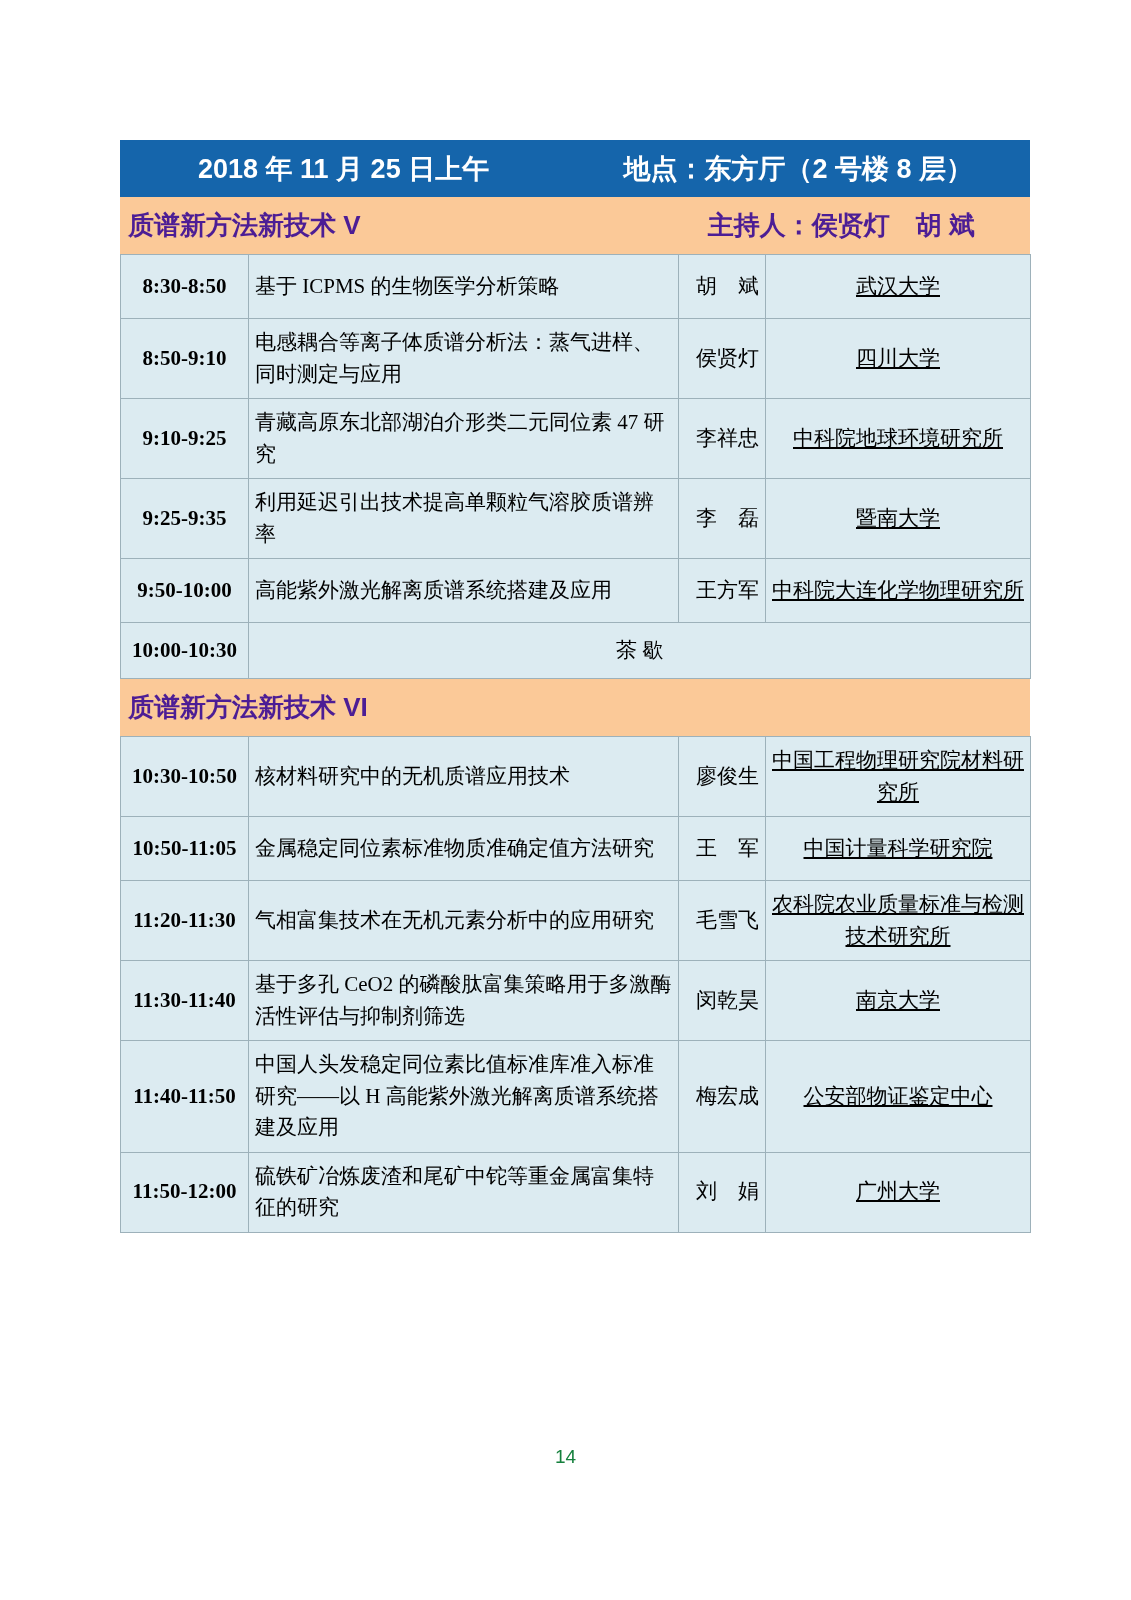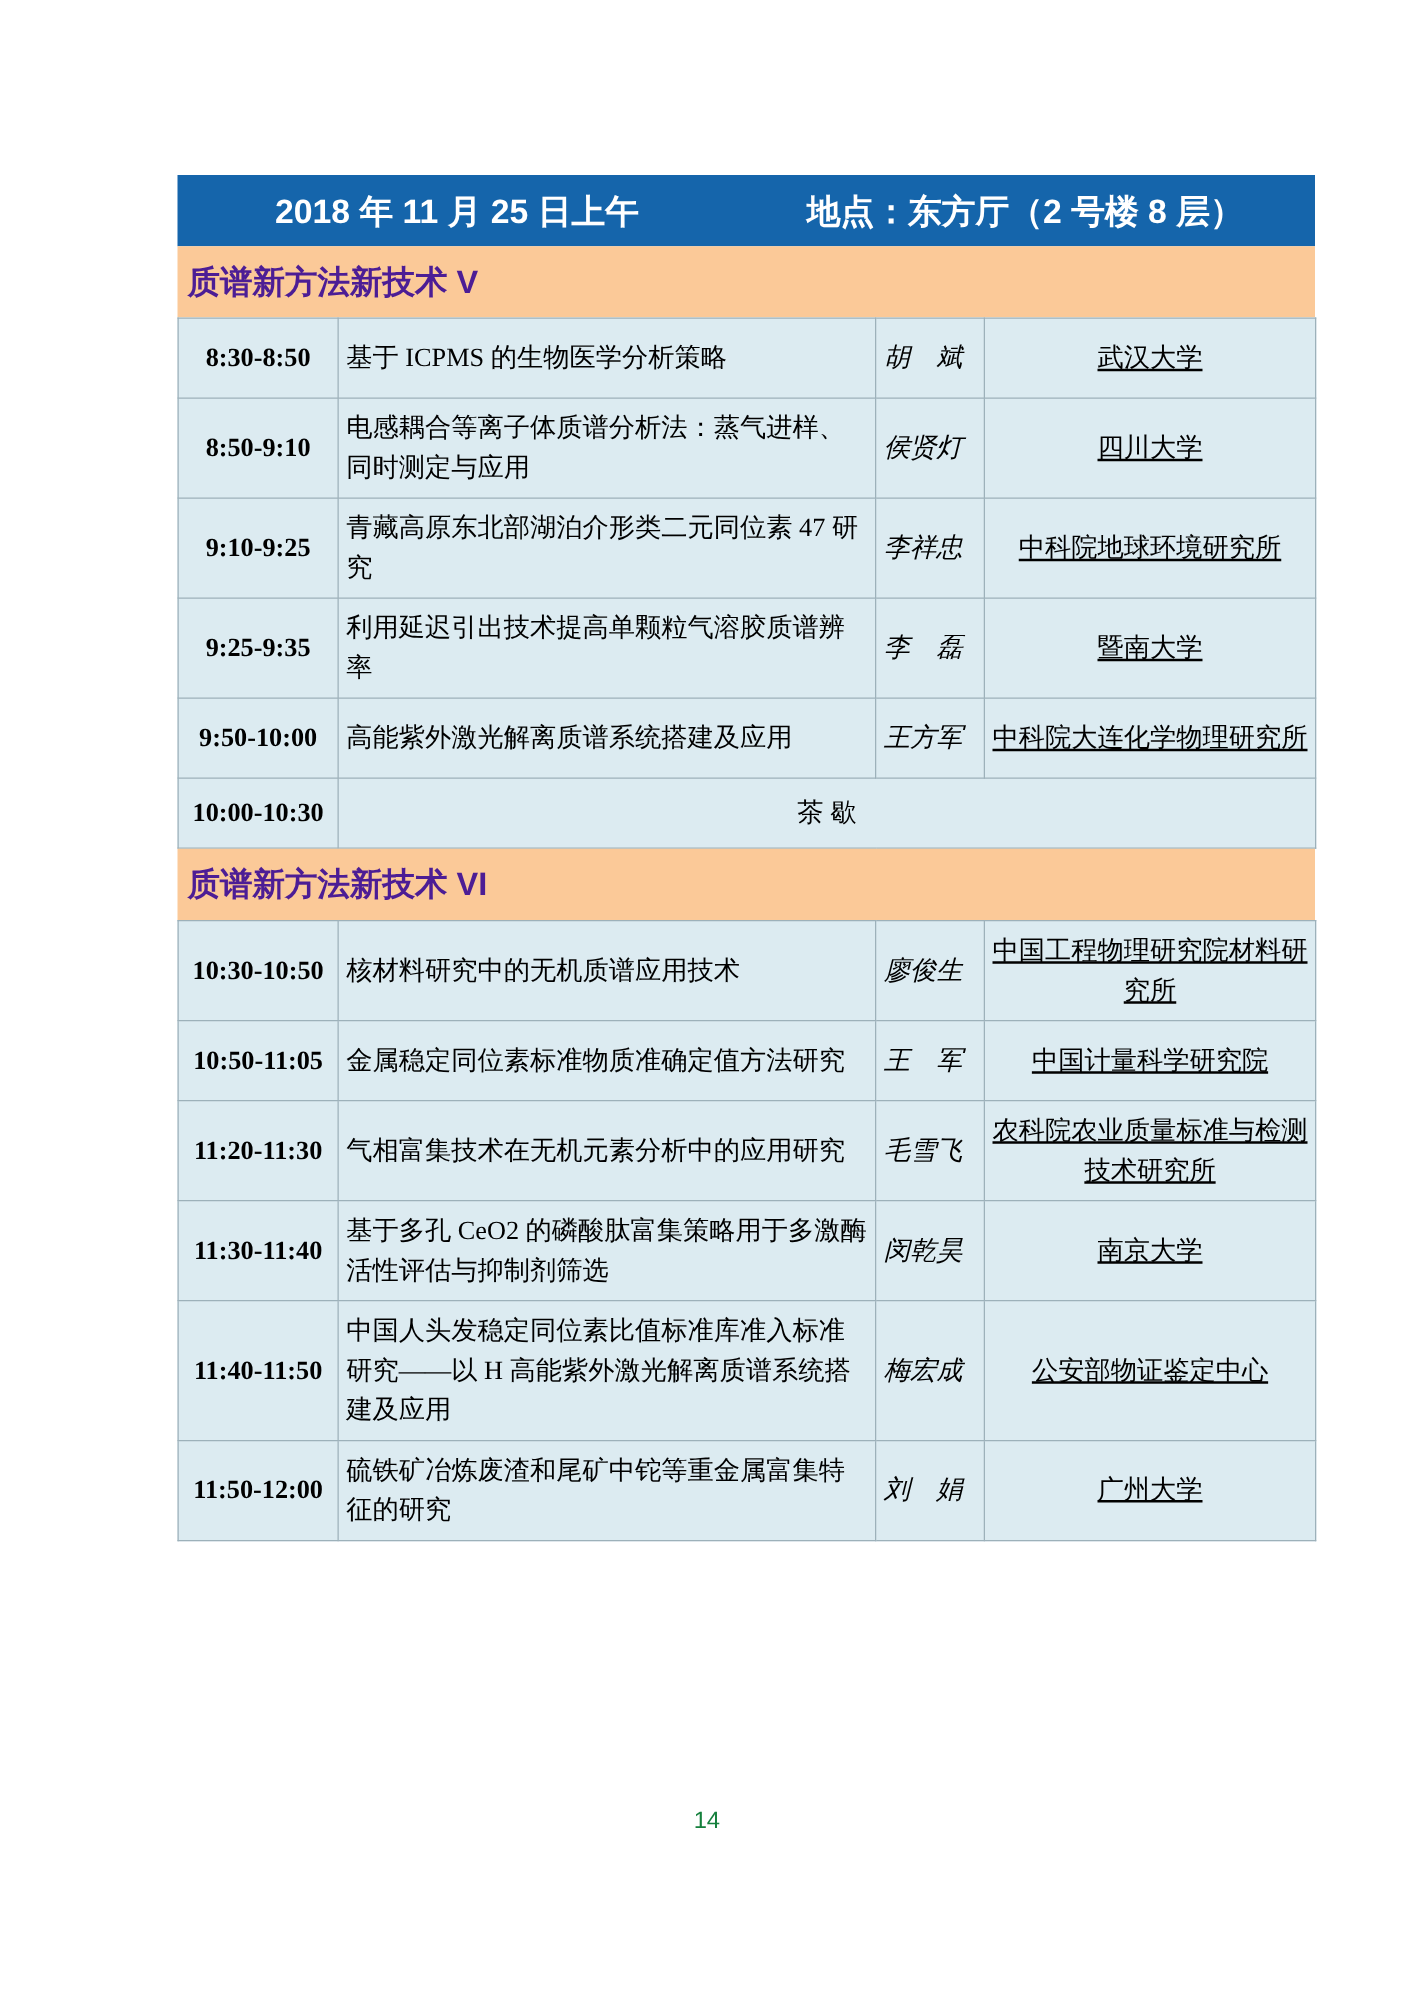--- a/index.html
+++ b/index.html
@@ -16,7 +16,7 @@
   }
   .doc {
     position: absolute;
-    left: 142px;
+    left: 120px;
     top: 140px;
     width: 910px;
   }

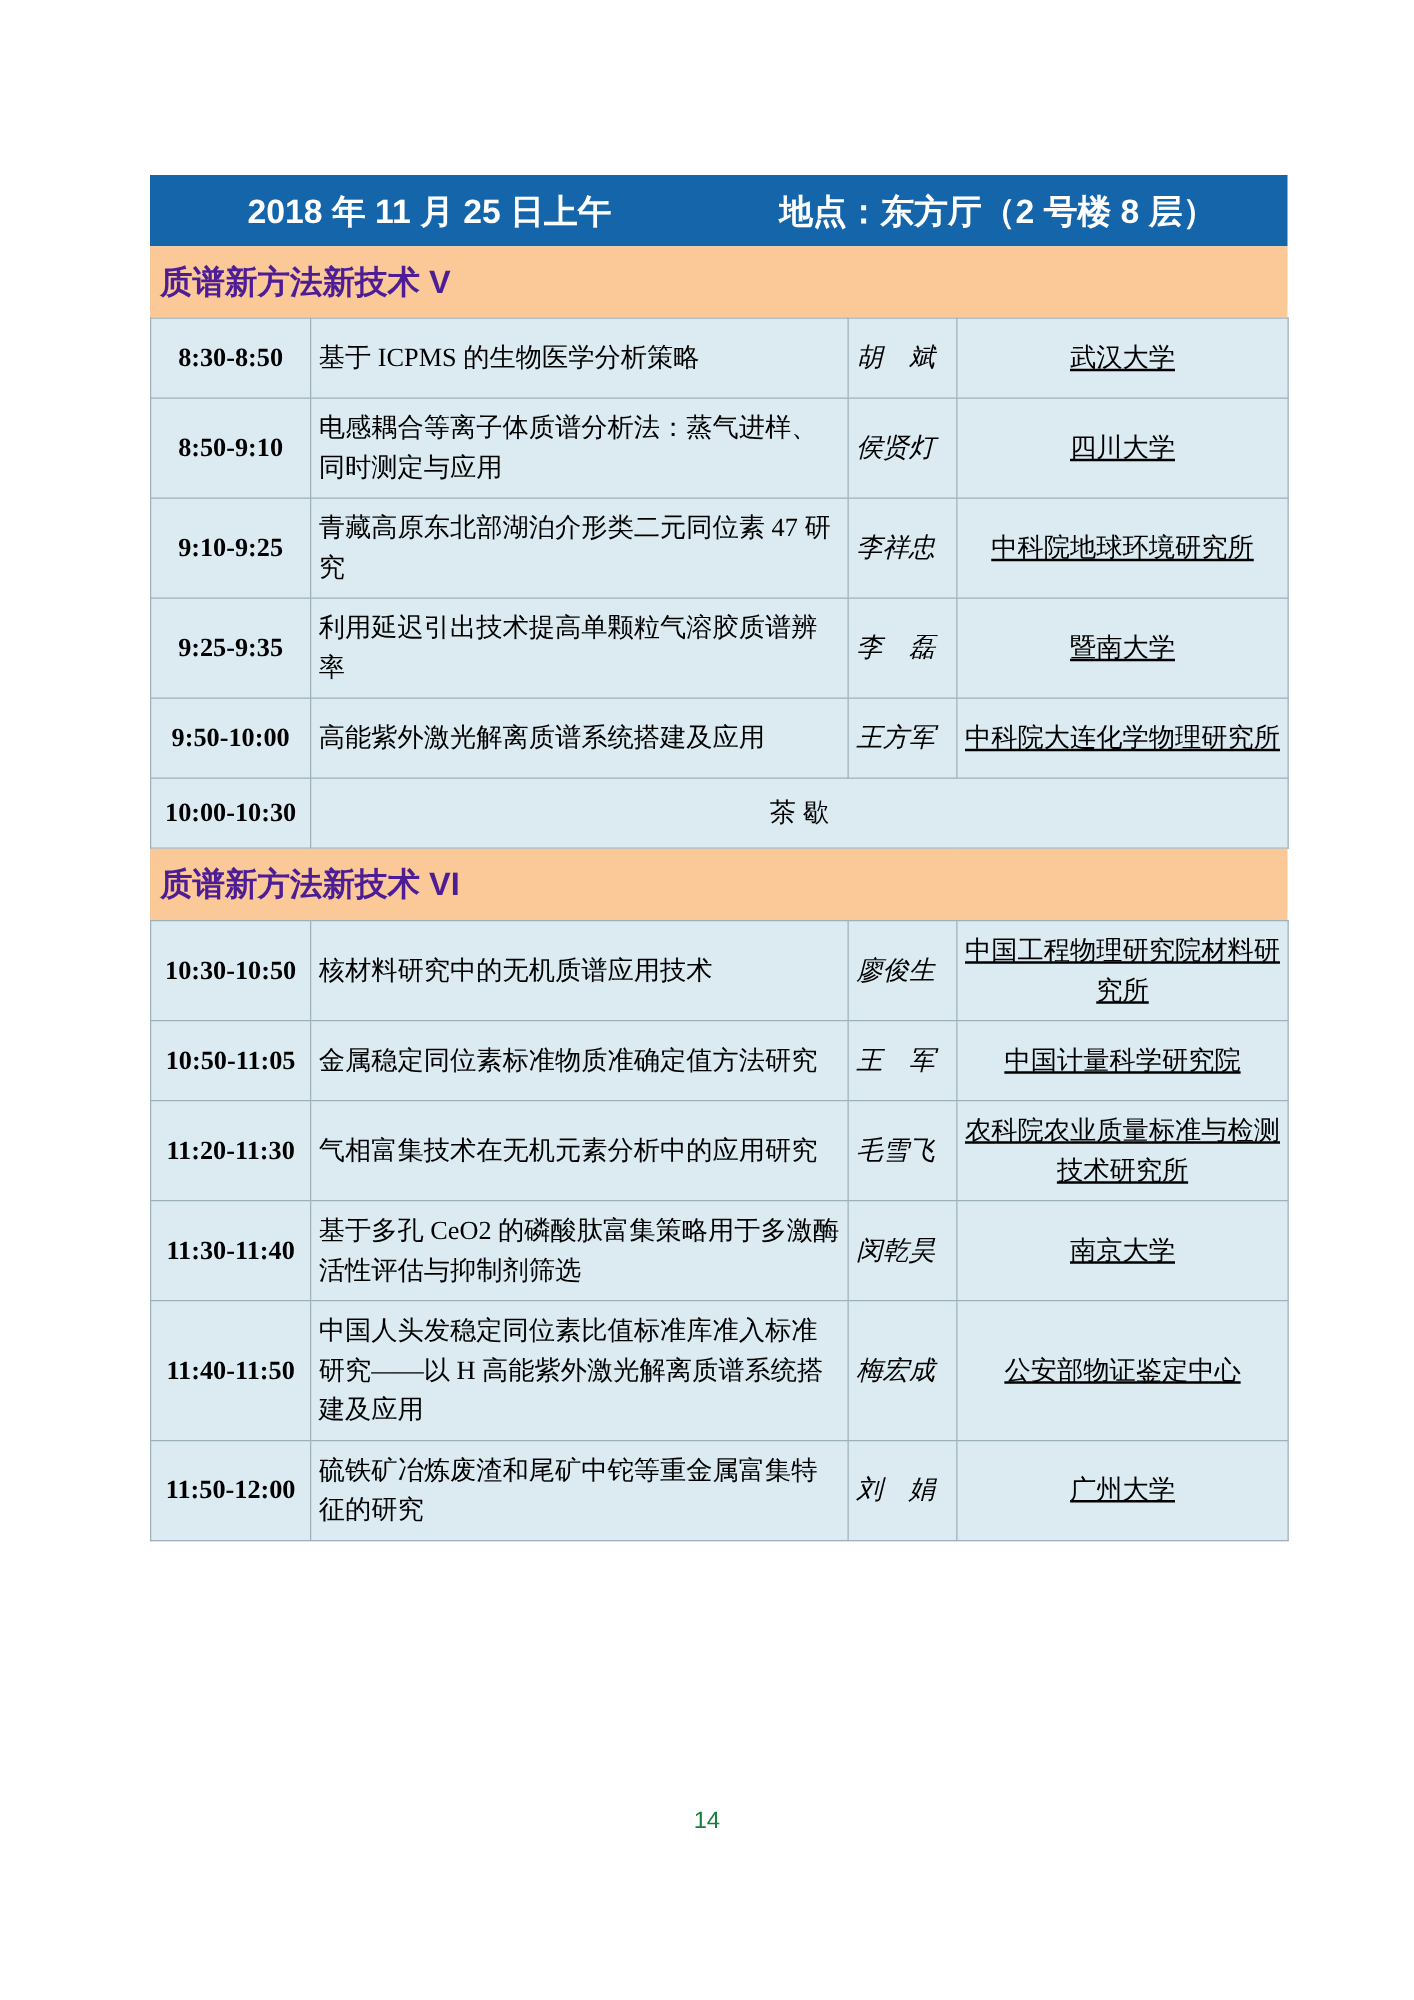--- a/index.html
+++ b/index.html
@@ -116,6 +116,7 @@
 
   <div class="section-header">
     <span>质谱新方法新技术 V</span>
+    <span>主持人：侯贤灯　胡 斌</span>
   </div>
 
   <table class="schedule">

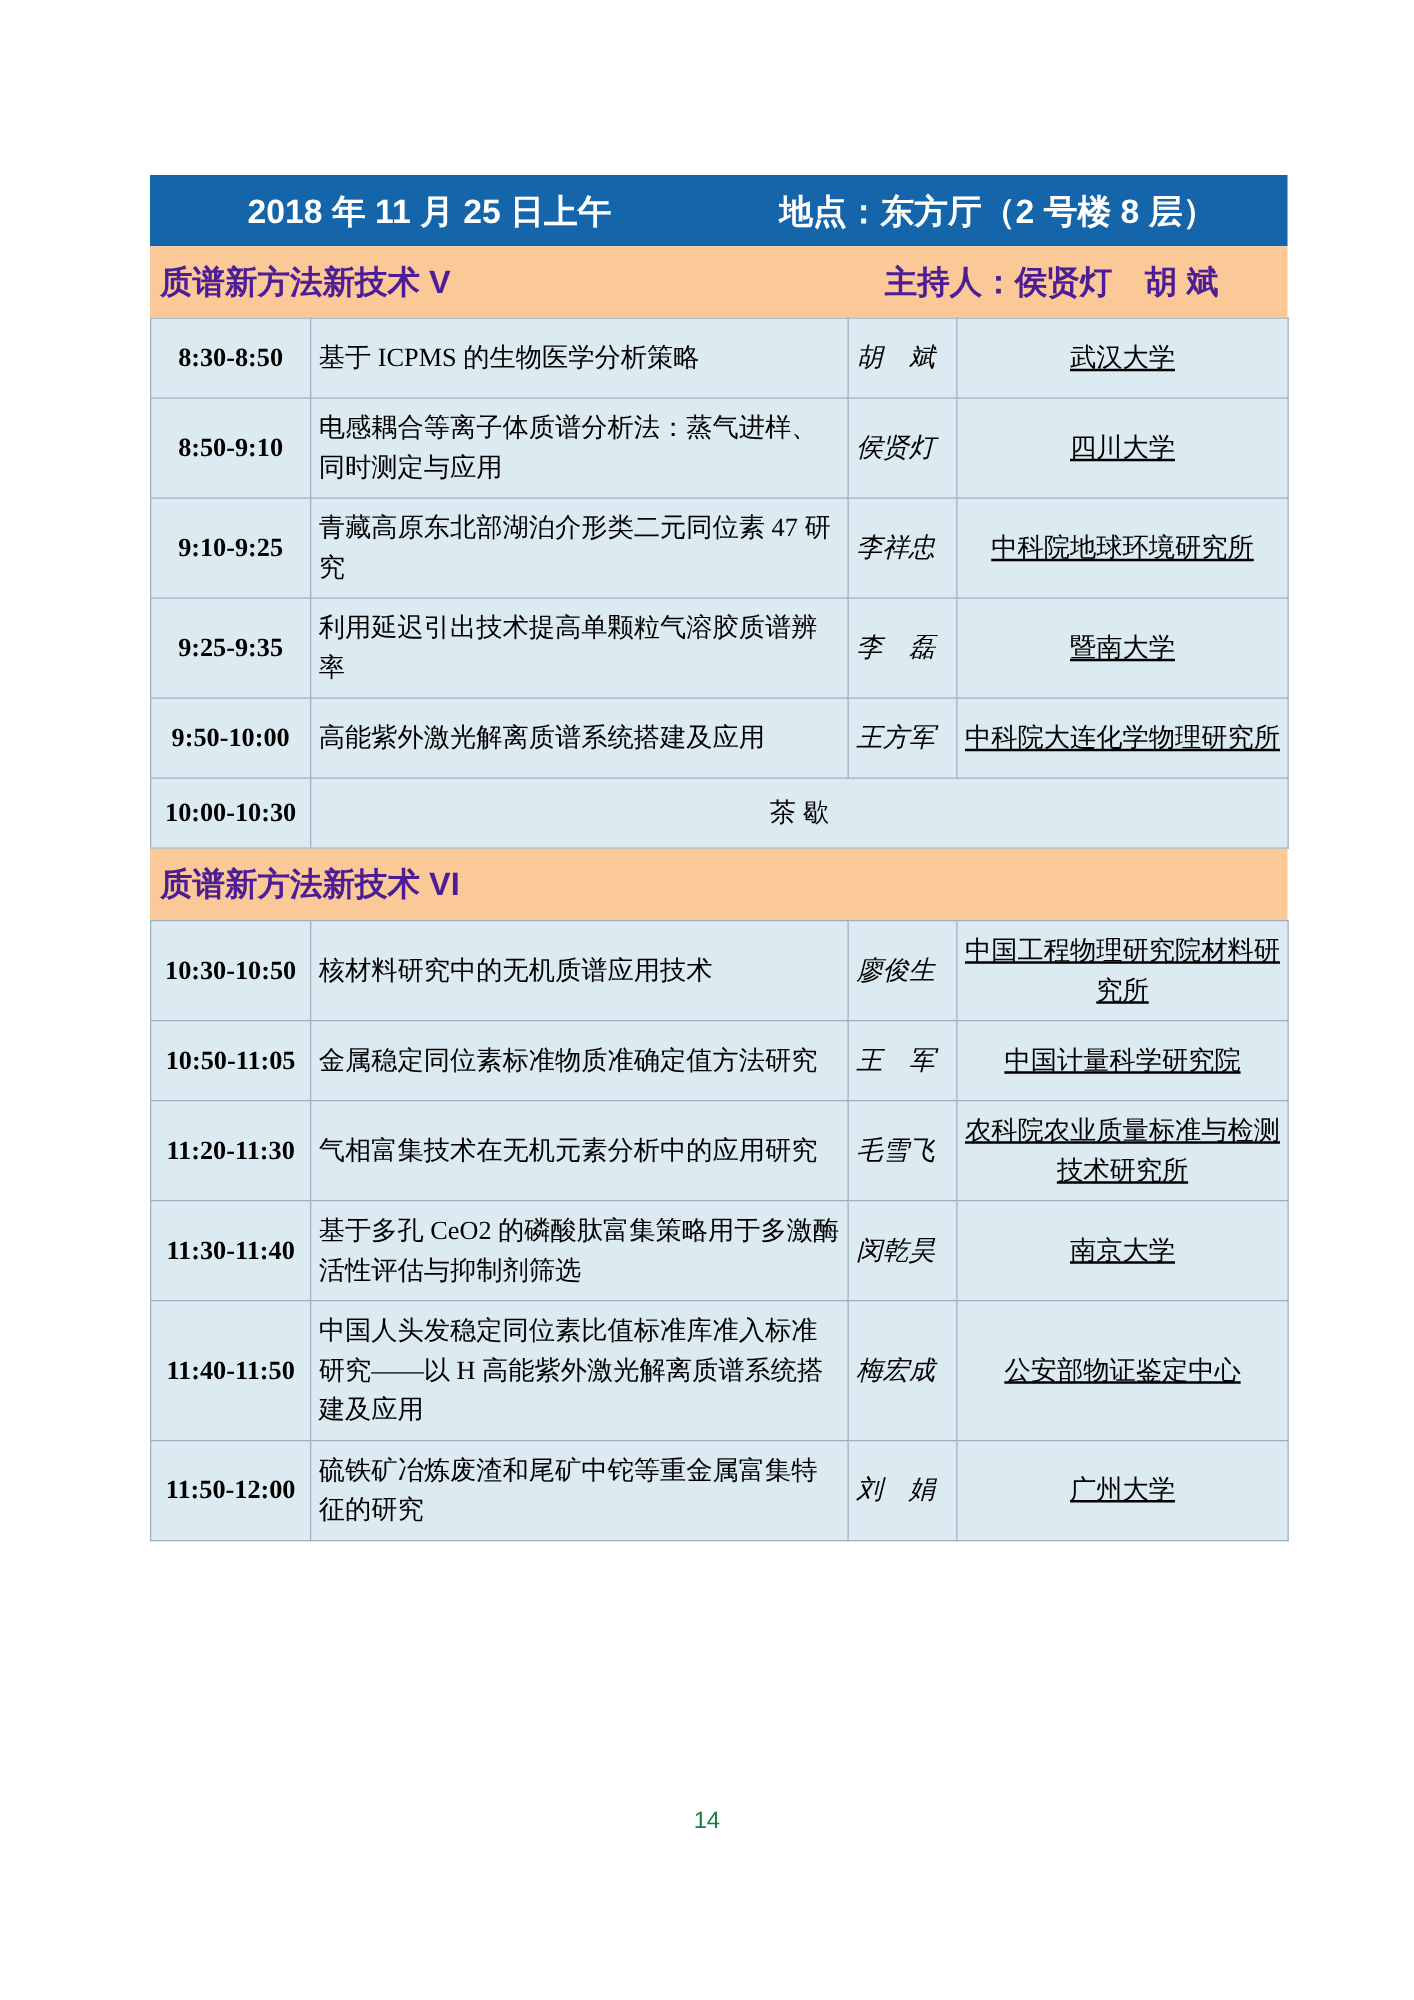--- a/index.html
+++ b/index.html
@@ -79,10 +79,9 @@
     padding-right: 8px;
   }
   td.speaker {
-    text-align: left;
+    text-align: right;
     padding-left: 2px;
     padding-right: 2px;
-    font-style: italic;
   }
   td.aff {
     text-align: center;

